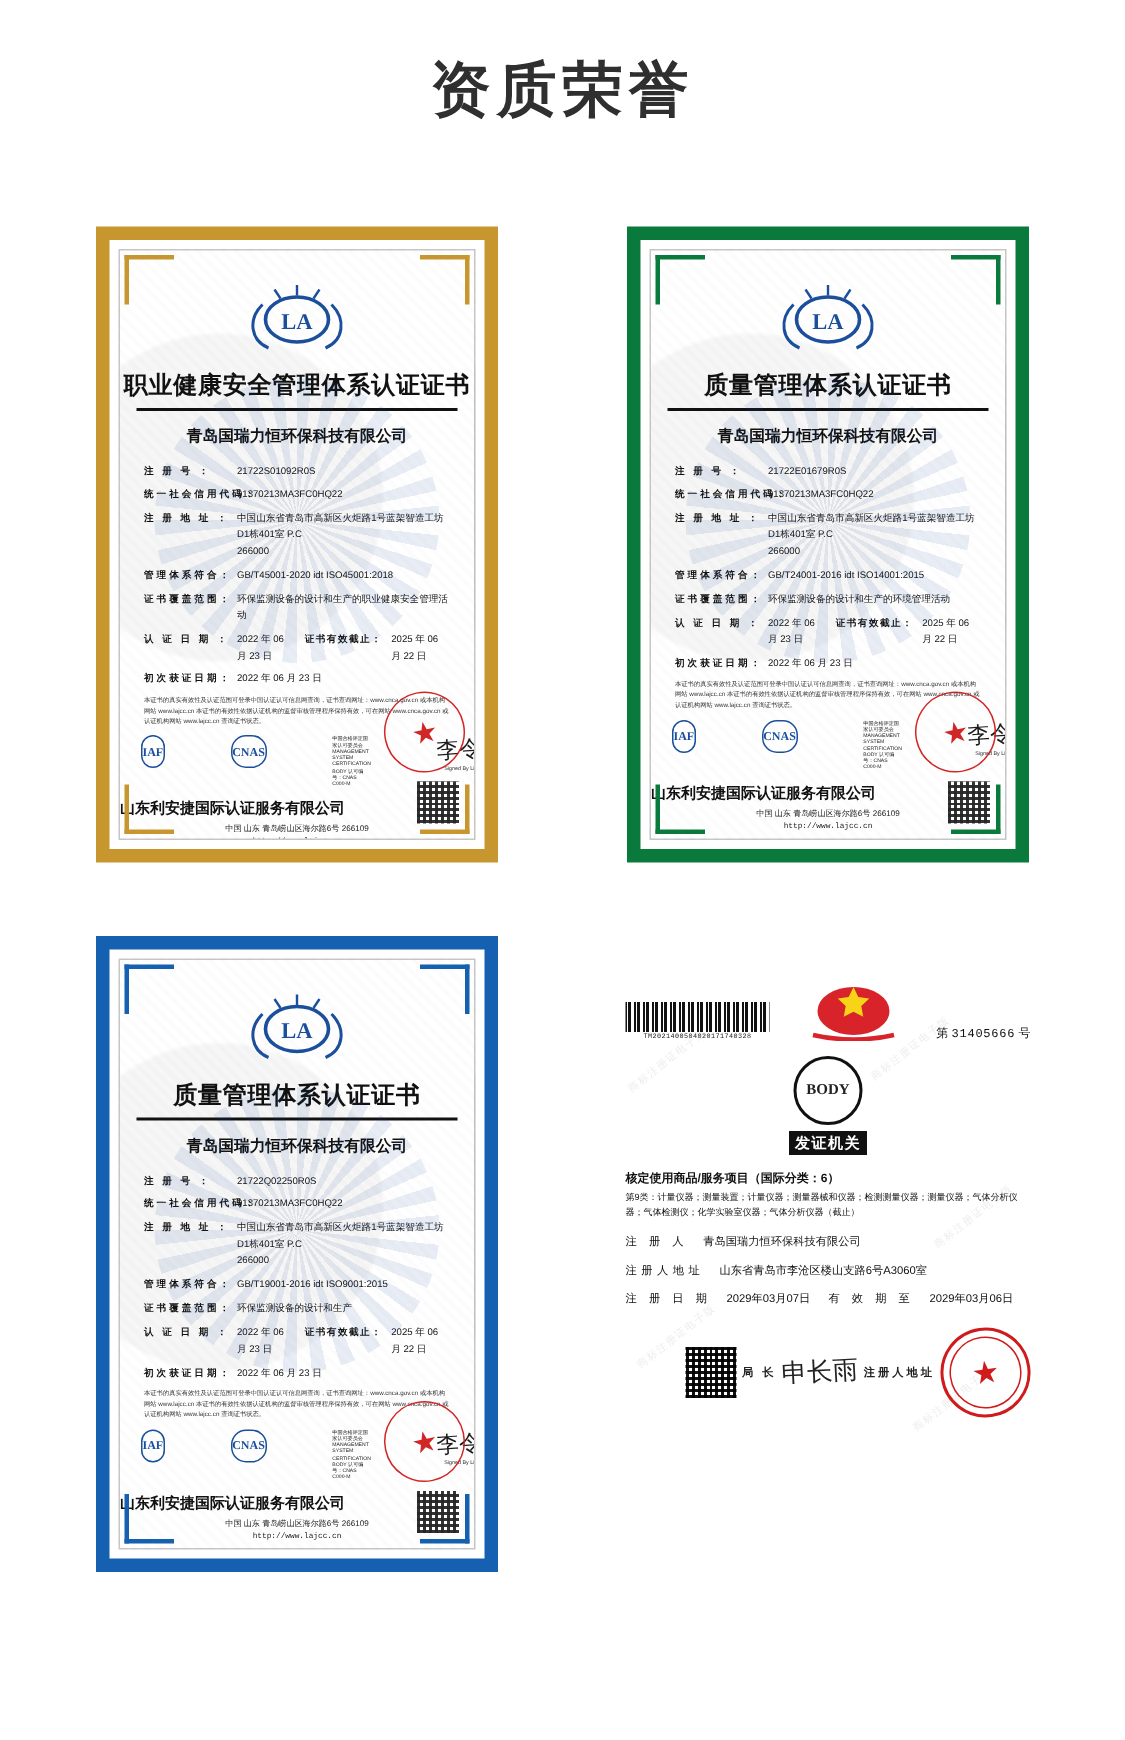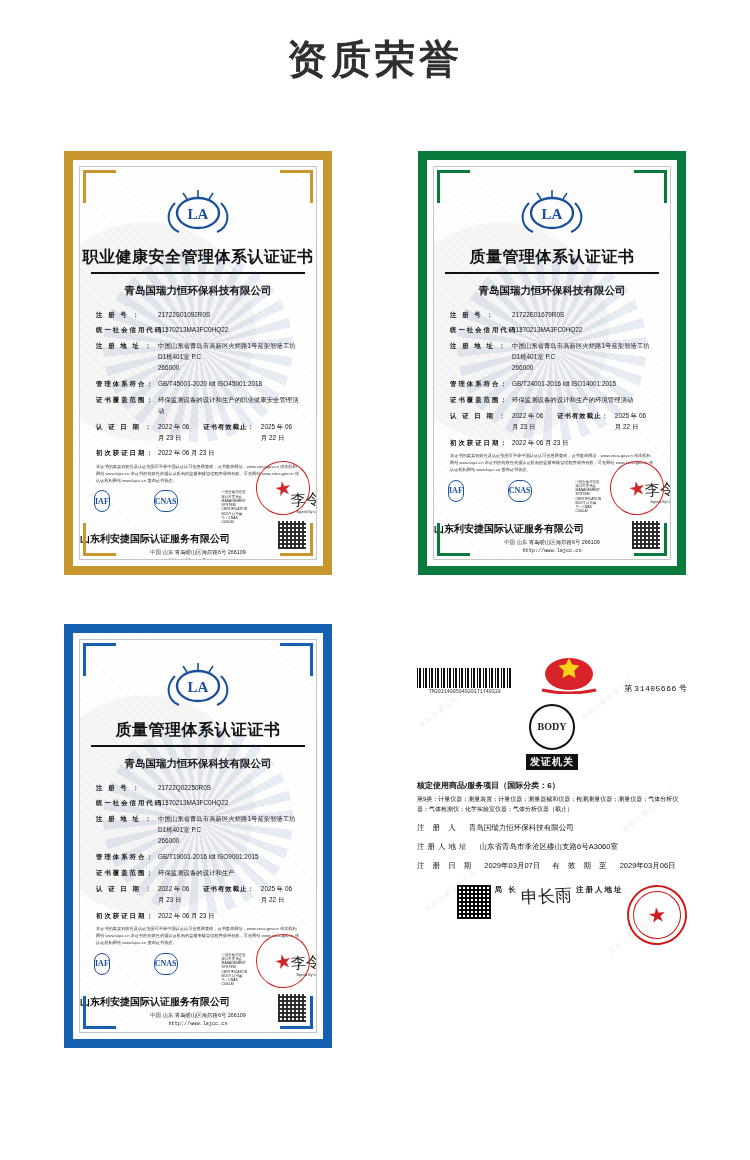--- a/index.html
+++ b/index.html
@@ -335,7 +335,7 @@
   .tm-bottom {
     margin-top: 14px;
     display: flex;
-    align-items: flex-start;
+    align-items: center;
     justify-content: space-between;
     padding-left: 40px;
   }

